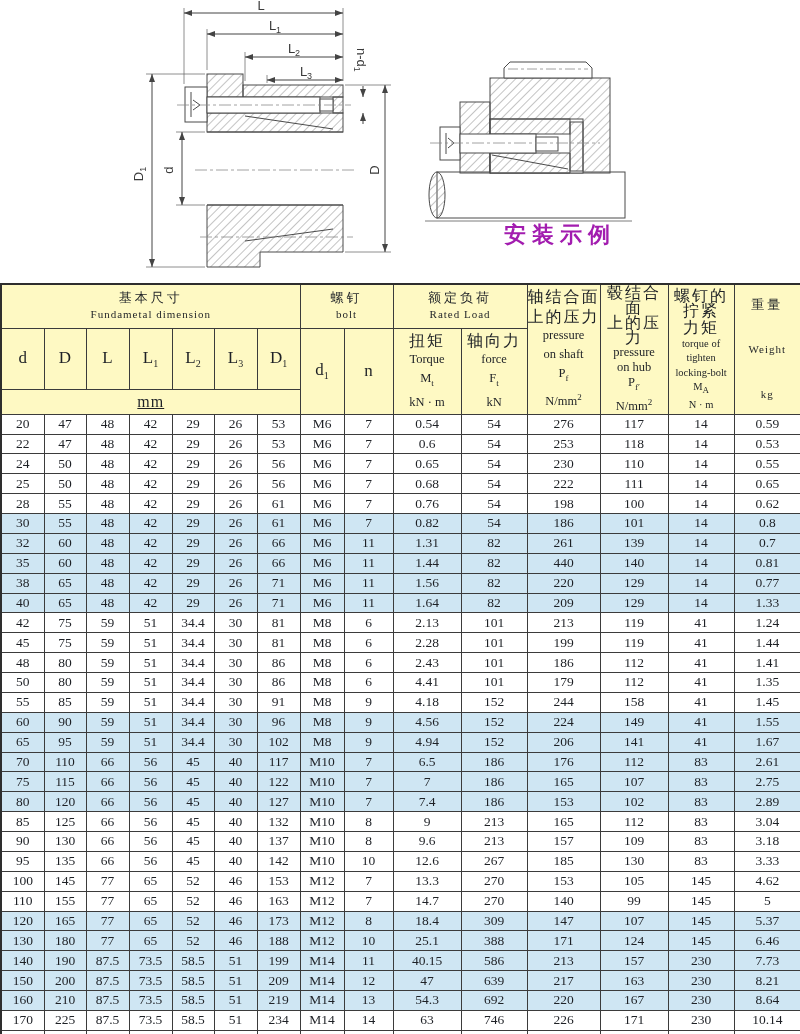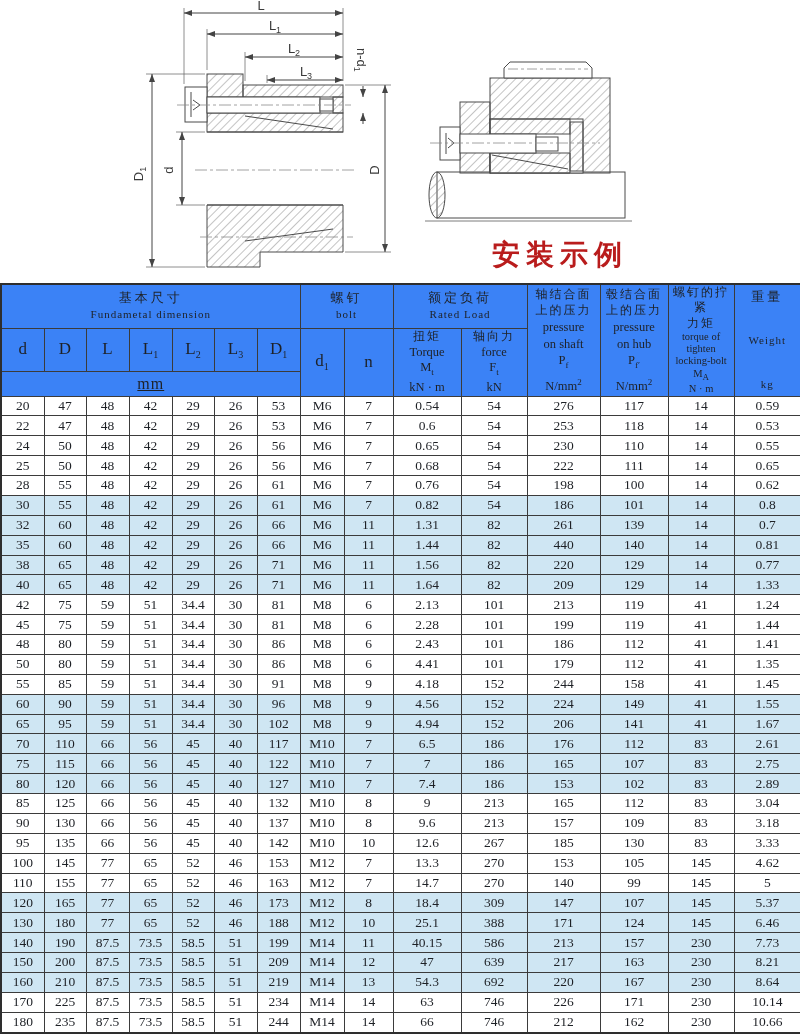--- a/index.html
+++ b/index.html
@@ -9,8 +9,8 @@
   
   #draw-left{position:absolute;left:95px;top:0;}
   #draw-right{position:absolute;left:420px;top:55px;}
-  #caption{position:absolute;left:470px;top:236px;width:180px;text-align:center;
-           font-size:28px;font-weight:bold;letter-spacing:6px;color:#b91c1c;
+  #caption{position:absolute;left:470px;top:220px;width:180px;text-align:center;
+           font-size:22px;font-weight:bold;letter-spacing:6px;color:#a21caf;
            font-family:"Liberation Serif","DejaVu Serif",serif;}
   svg text{font-family:"Liberation Sans","DejaVu Sans",sans-serif;font-size:13px;fill:#3a3a3a;}
   svg .sub{font-size:9px;}

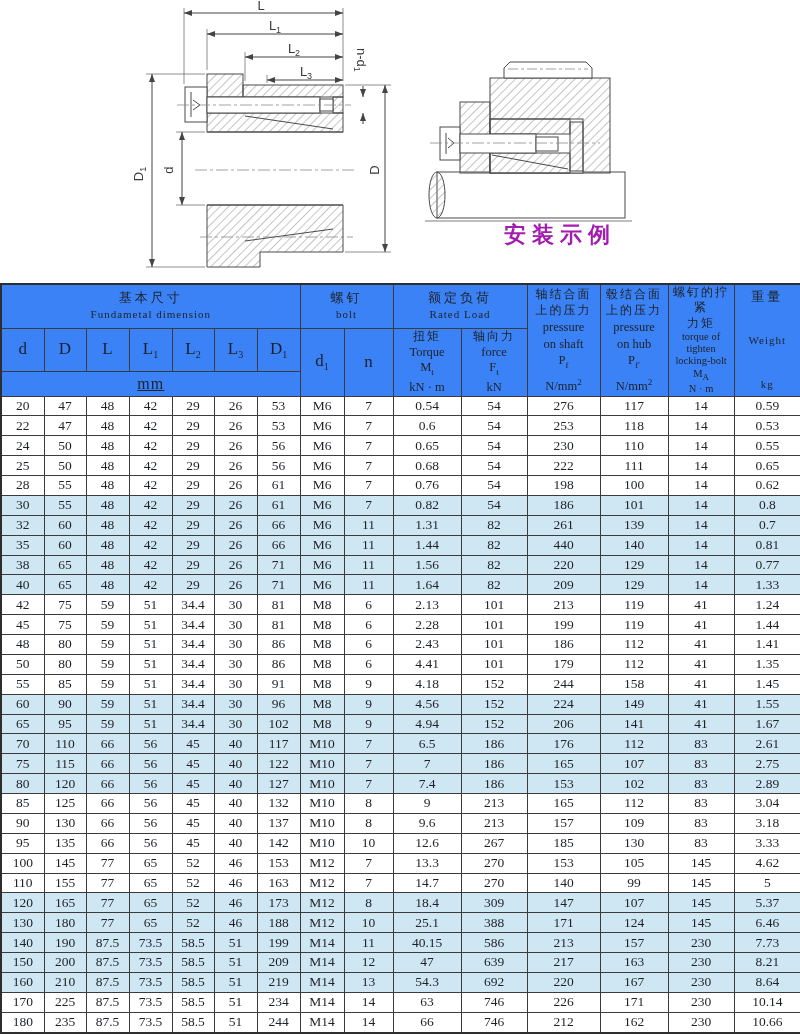--- a/index.html
+++ b/index.html
@@ -21,7 +21,7 @@
               border:2px solid #2e2e2e;}
   #spec-table th,#spec-table td{border:1px solid #3b3b3b;padding:0;text-align:center;
               vertical-align:middle;font-weight:normal;overflow:hidden;}
-  thead th{background:#3b82f6;}
+  thead th{background:#fef9c3;}
   thead tr:nth-child(1){height:44px;}
   thead tr:nth-child(2){height:43px;}
   thead tr:nth-child(3){height:25px;}

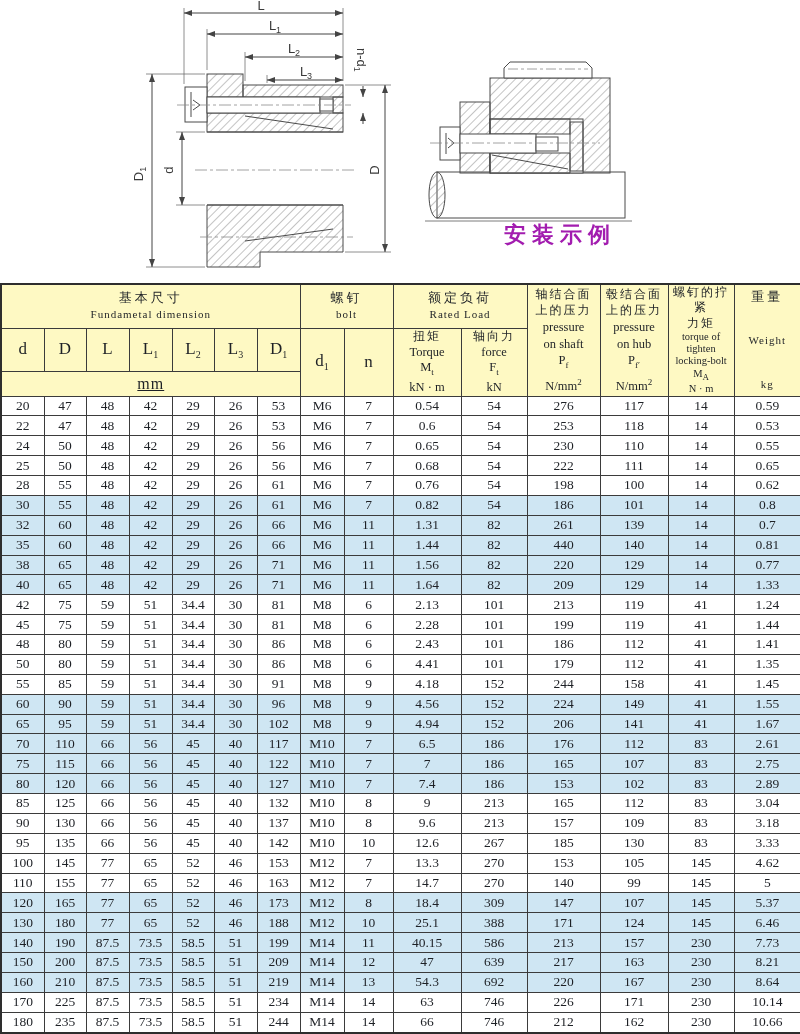--- a/index.html
+++ b/index.html
@@ -30,7 +30,7 @@
   tbody tr.grp td{border-top-width:2px;}
 
   .zh{font-size:13px;letter-spacing:3px;line-height:17px;}
-  .zh2{font-size:12px;letter-spacing:2px;line-height:15px;}
+  .zh2{font-size:16px;letter-spacing:2px;line-height:15px;}
   .en{font-size:11px;line-height:17px;letter-spacing:1px;}
   .en2{font-size:12.5px;line-height:15px;}
   .en3{font-size:10.5px;line-height:12px;}

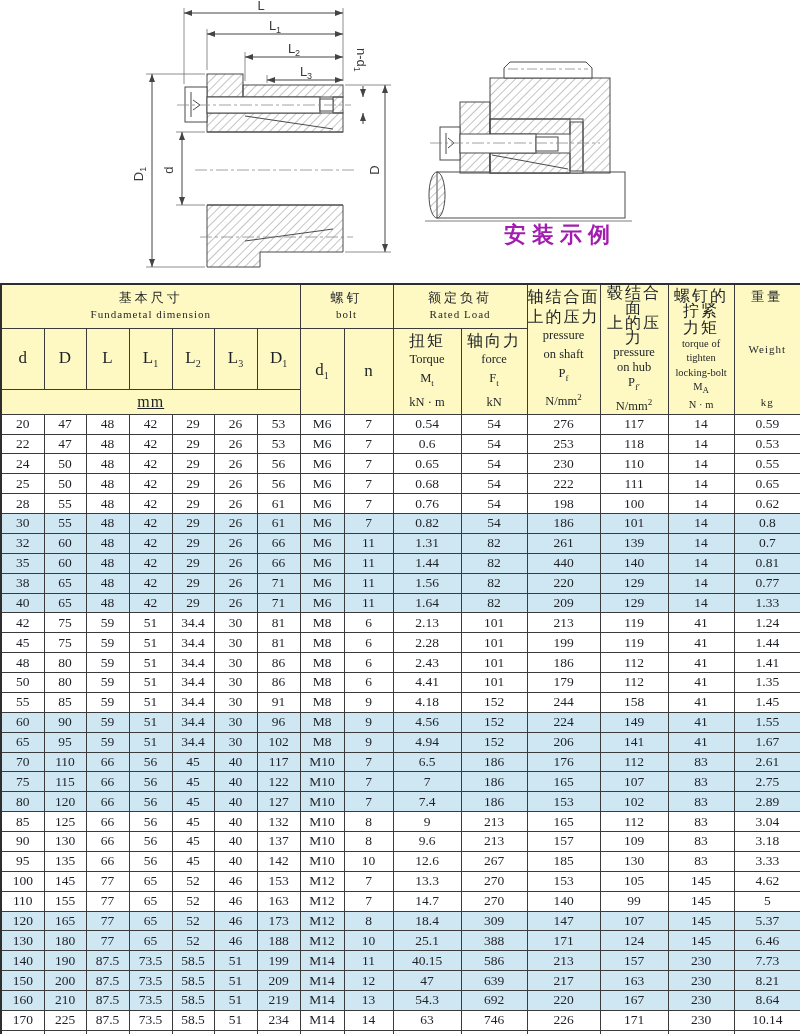--- a/index.html
+++ b/index.html
@@ -41,7 +41,7 @@
   sub{font-size:9px;}
   sup{font-size:9px;}
   .vcol{display:flex;flex-direction:column;justify-content:space-evenly;height:100%;}
-  .spread{justify-content:space-between;padding:3px 0;box-sizing:border-box;}
+  .spread{justify-content:space-between;padding:11px 0;box-sizing:border-box;}
 </style>
 </head>
 <body>

